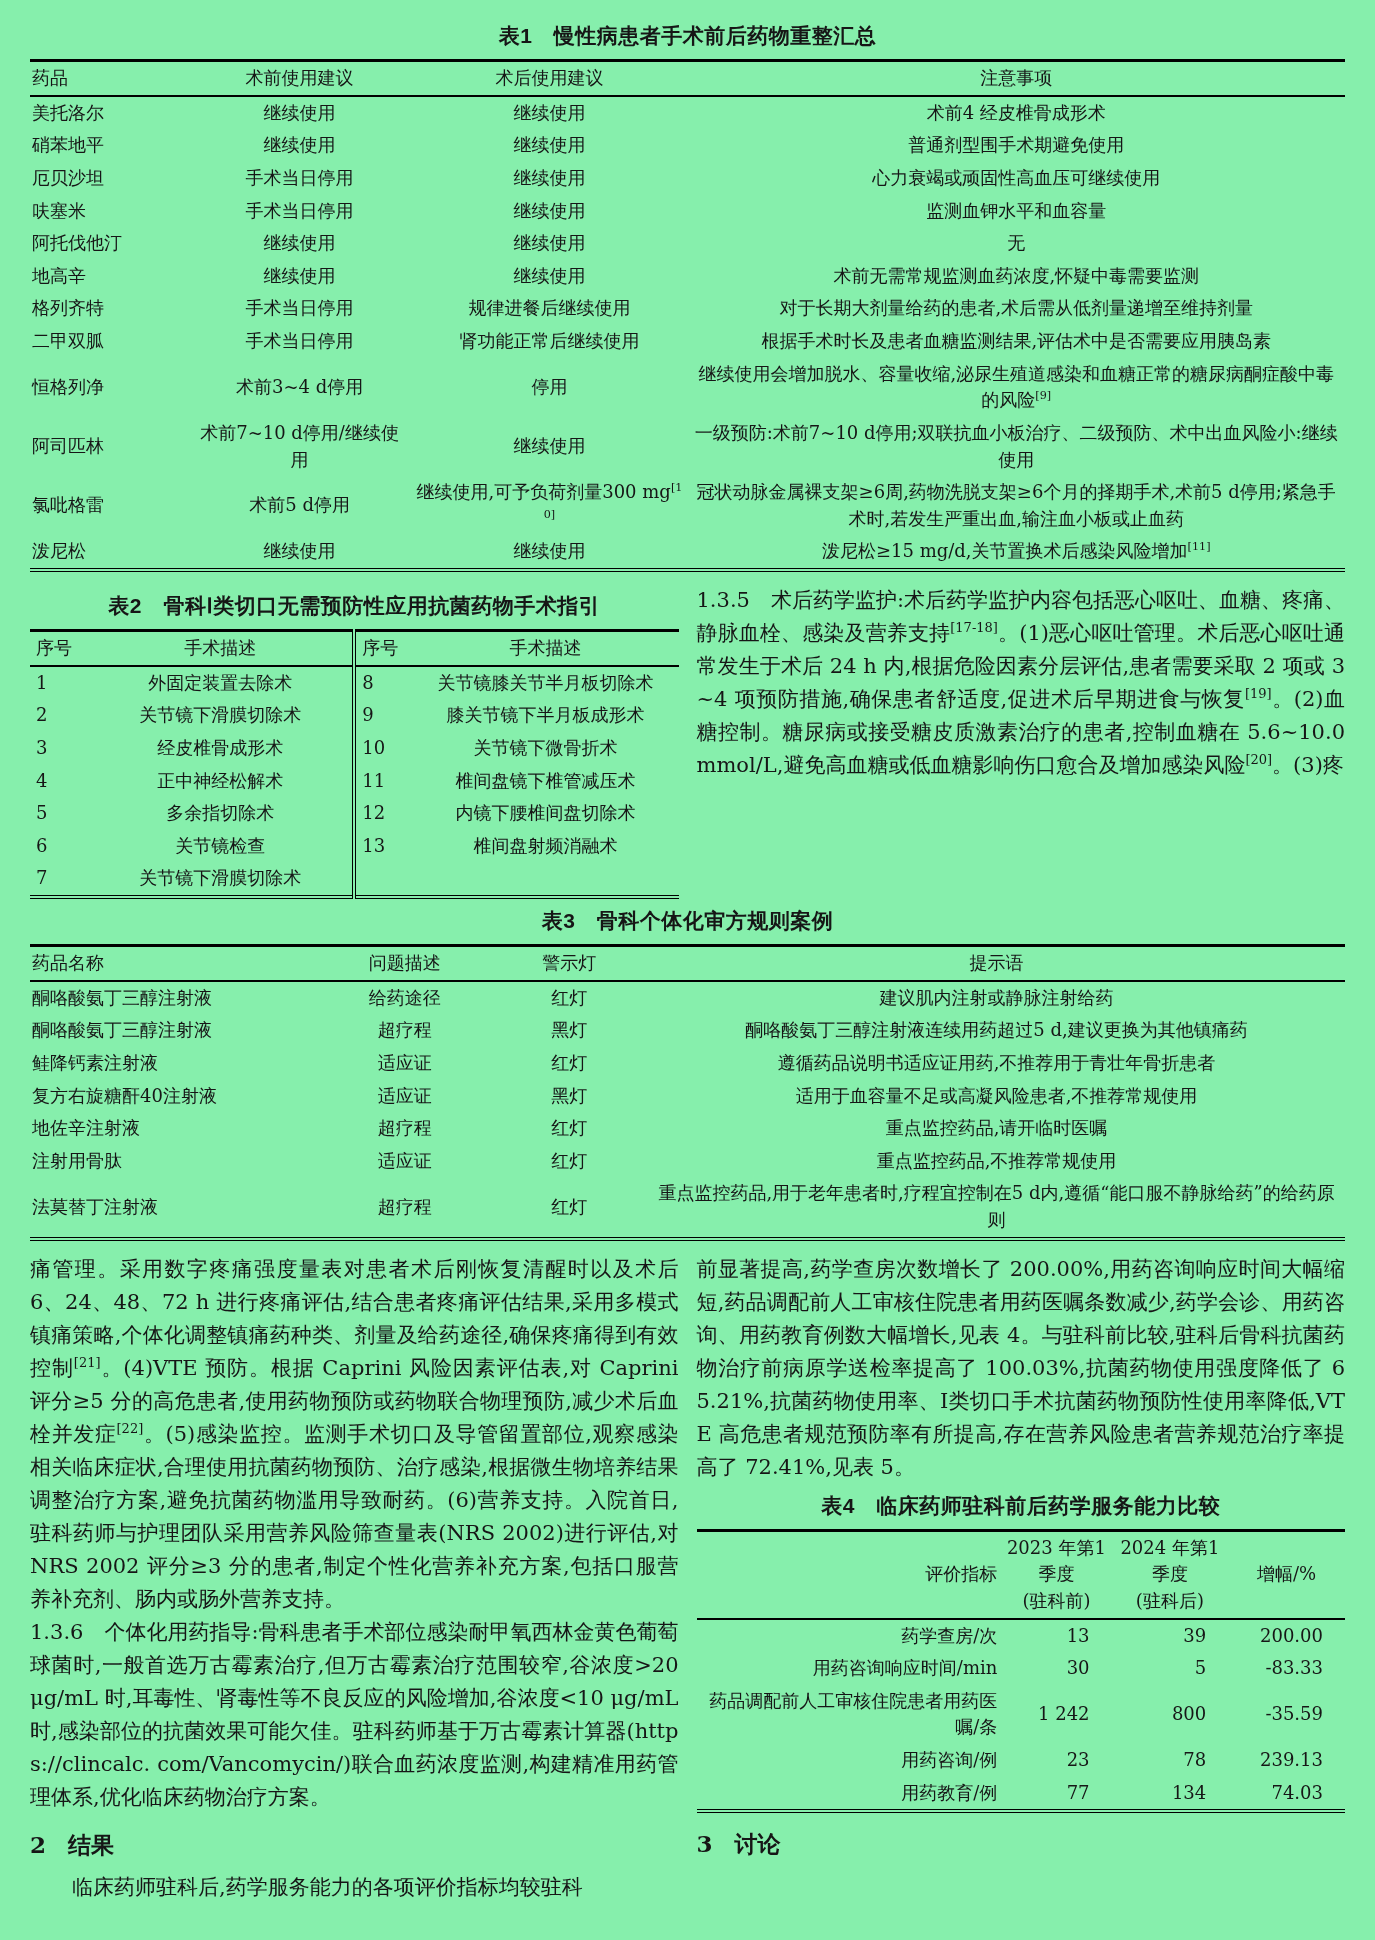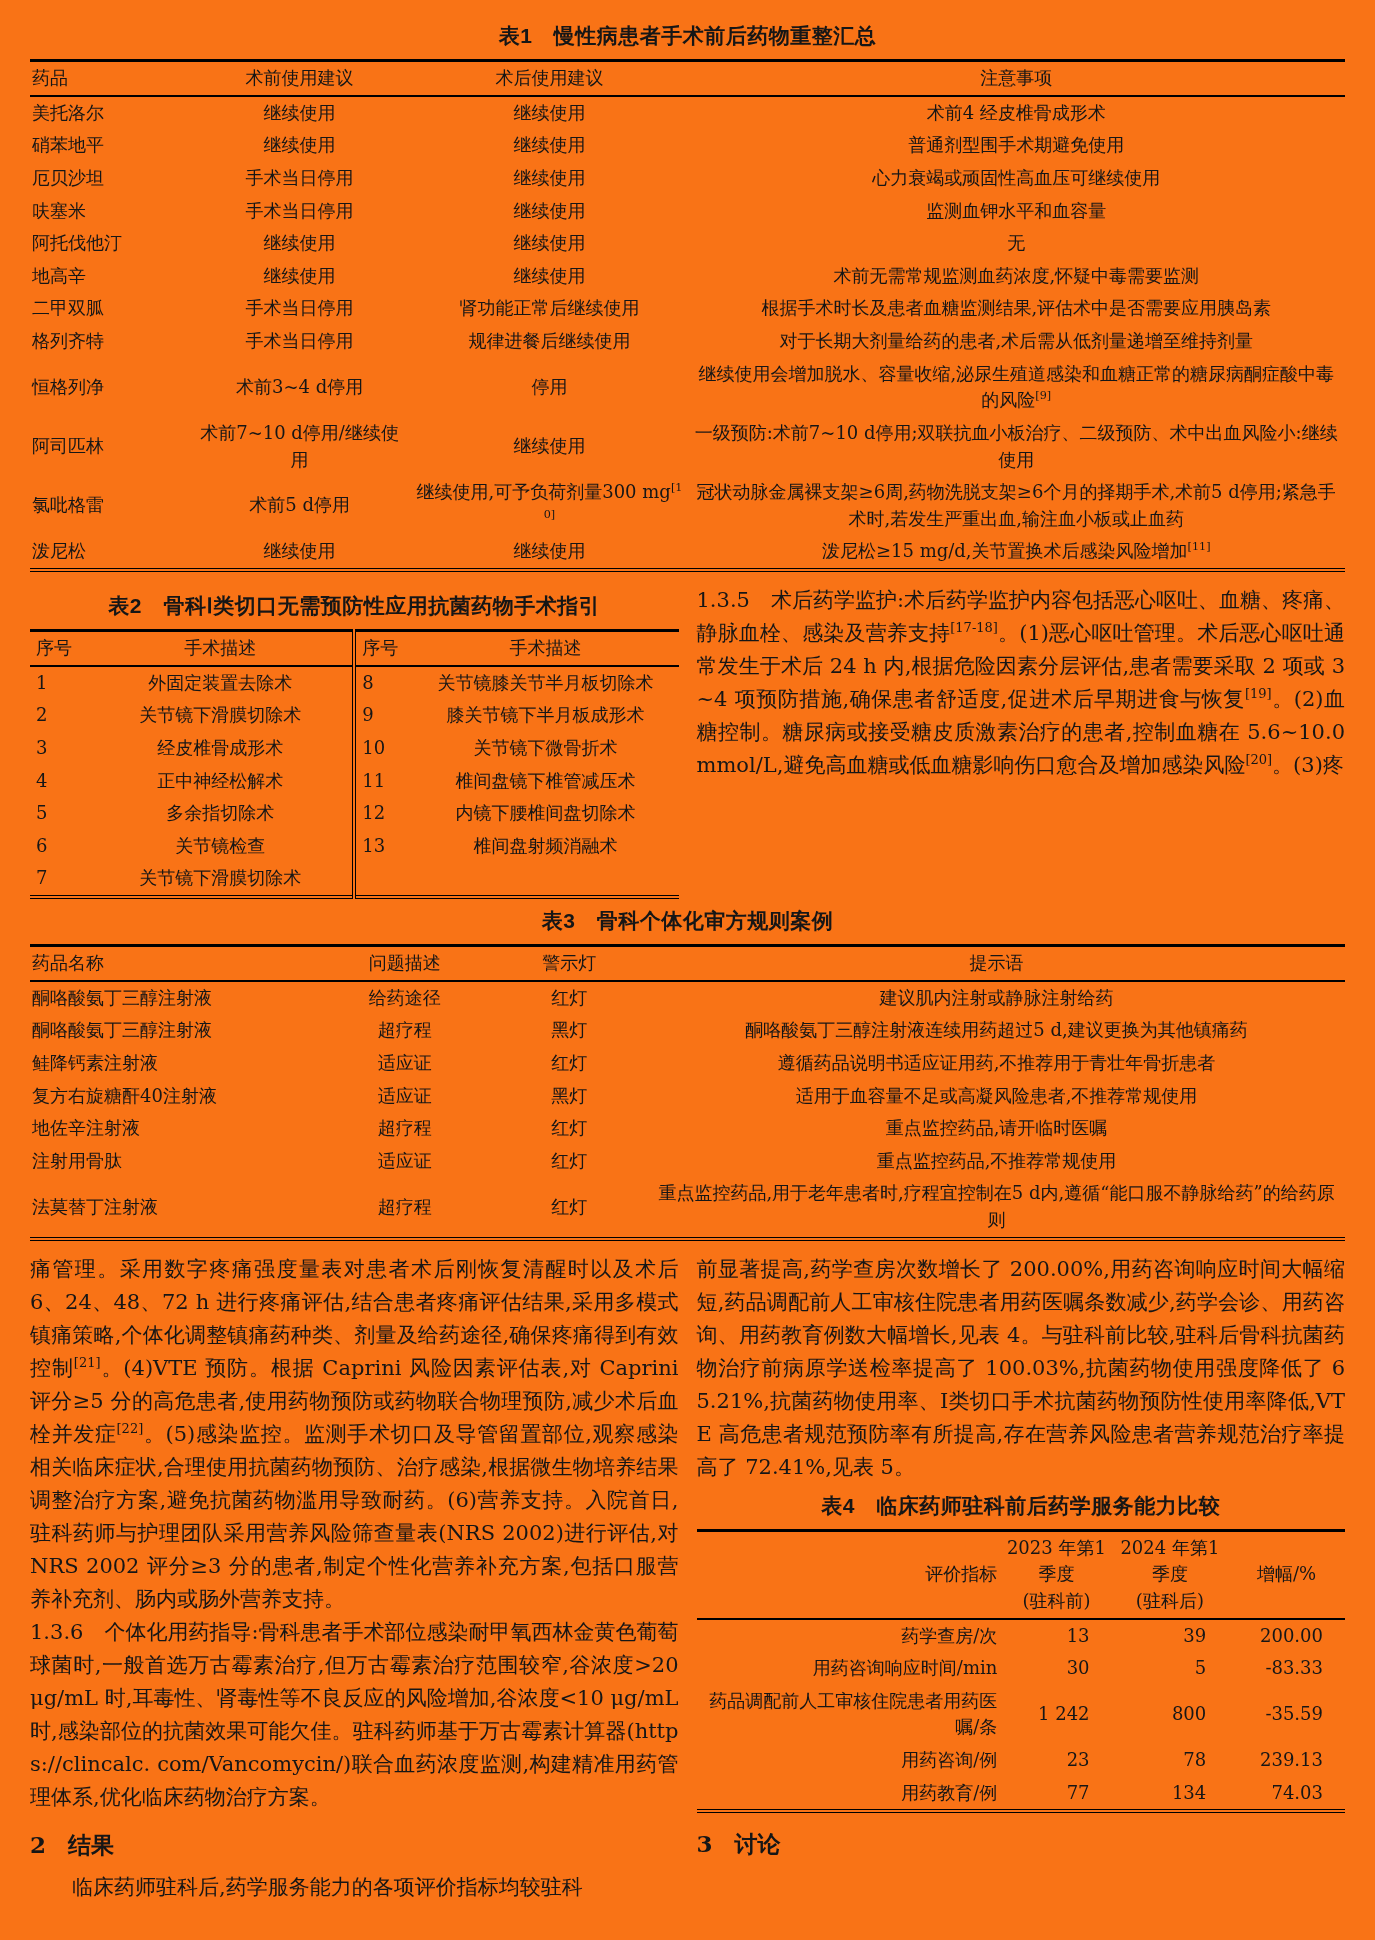--- a/index.html
+++ b/index.html
@@ -4,7 +4,7 @@
 <style>
   html,body{margin:0;padding:0;background:#e8e8e8;}
   .page{
-    width:1375px;height:1940px;margin:0 auto;background:#f97316;color:#161616;
+    width:1375px;height:1940px;margin:0 auto;background:#86efac;color:#161616;
     font-family:"DejaVu Serif","Liberation Serif",serif;
     box-sizing:border-box;padding:14px 30px 24px 30px;
     display:flex;flex-direction:column;overflow:hidden;position:relative;

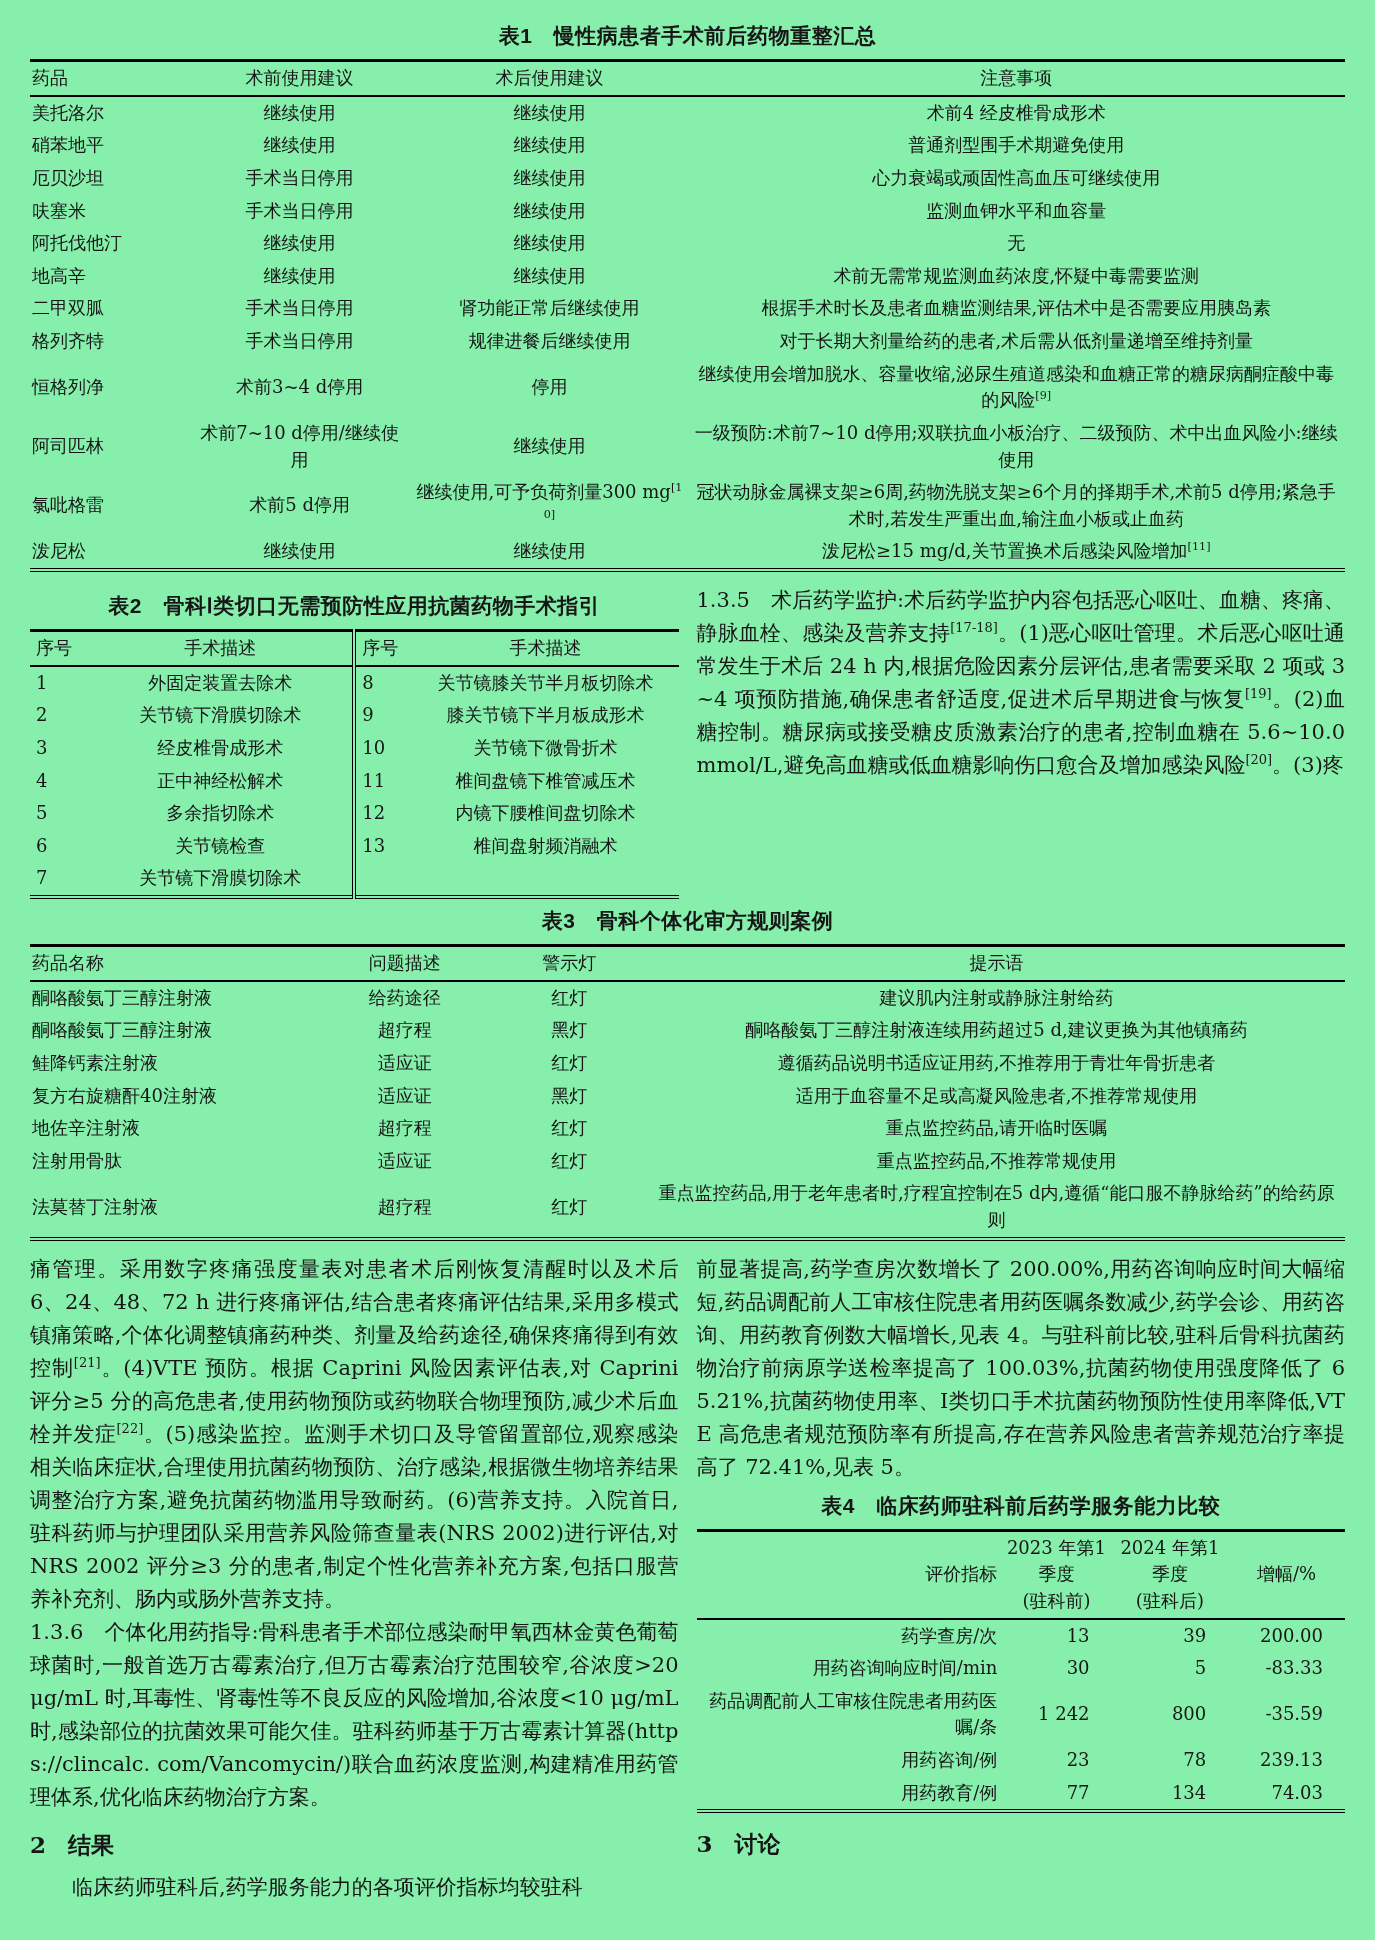--- a/index.html
+++ b/index.html
@@ -110,16 +110,16 @@
           <td>术前无需常规监测血药浓度,怀疑中毒需要监测</td>
         </tr>
         <tr>
+          <td>格列齐特</td>
+          <td>手术当日停用</td>
+          <td>规律进餐后继续使用</td>
+          <td>对于长期大剂量给药的患者,术后需从低剂量递增至维持剂量</td>
+        </tr>
+        <tr>
           <td>二甲双胍</td>
           <td>手术当日停用</td>
           <td>肾功能正常后继续使用</td>
           <td>根据手术时长及患者血糖监测结果,评估术中是否需要应用胰岛素</td>
-        </tr>
-        <tr>
-          <td>格列齐特</td>
-          <td>手术当日停用</td>
-          <td>规律进餐后继续使用</td>
-          <td>对于长期大剂量给药的患者,术后需从低剂量递增至维持剂量</td>
         </tr>
         <tr>
           <td>恒格列净</td>

